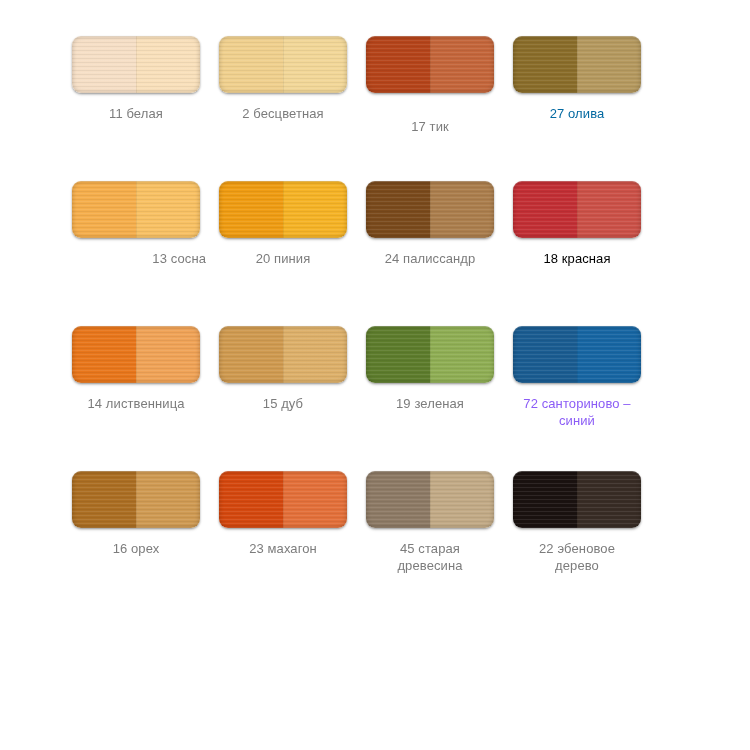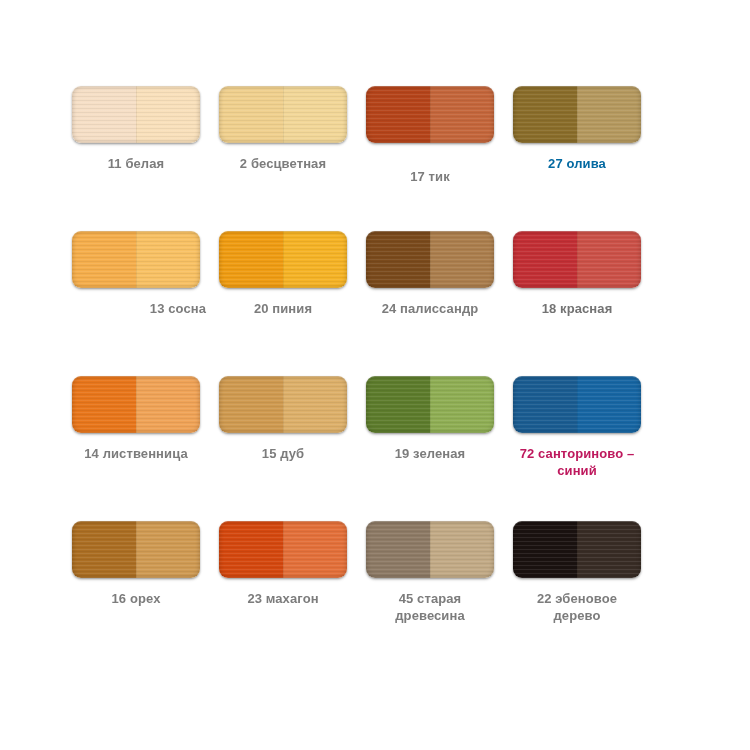--- a/index.html
+++ b/index.html
@@ -19,9 +19,8 @@
     width: 632px;
     height: 750px;
     box-sizing: border-box;
-    padding-top: 86px;
+    padding-top: 36px;
     padding-left: 72px;
-    font-weight: bold;
   }
 
   .row {

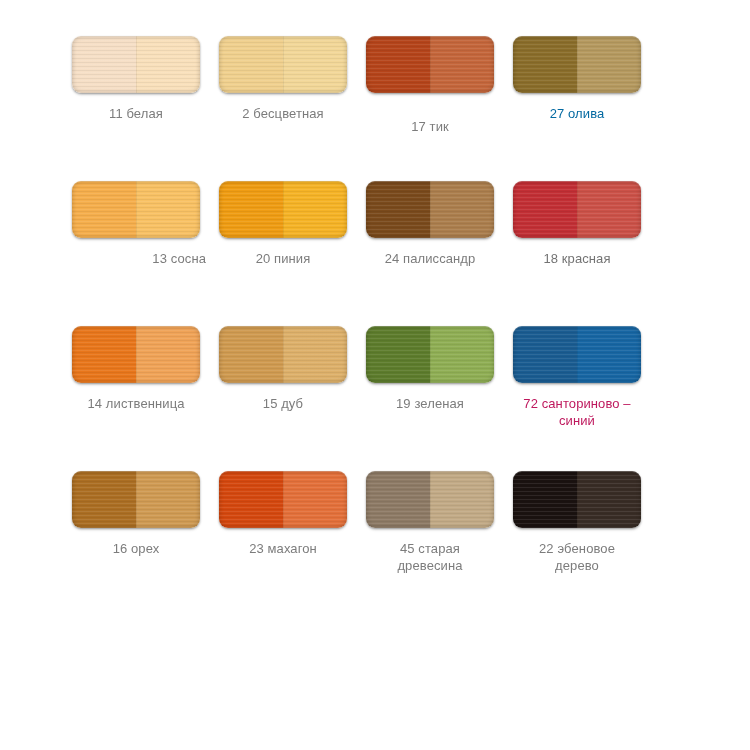--- a/index.html
+++ b/index.html
@@ -199,7 +199,7 @@
         <div class="grain"></div>
         <div class="shade"></div>
       </div>
-      <div class="label" style="color: #737373;">18 красная</div>
+      <div class="label" style="color: #000000;">18 красная</div>
     </div>
   </div>
 

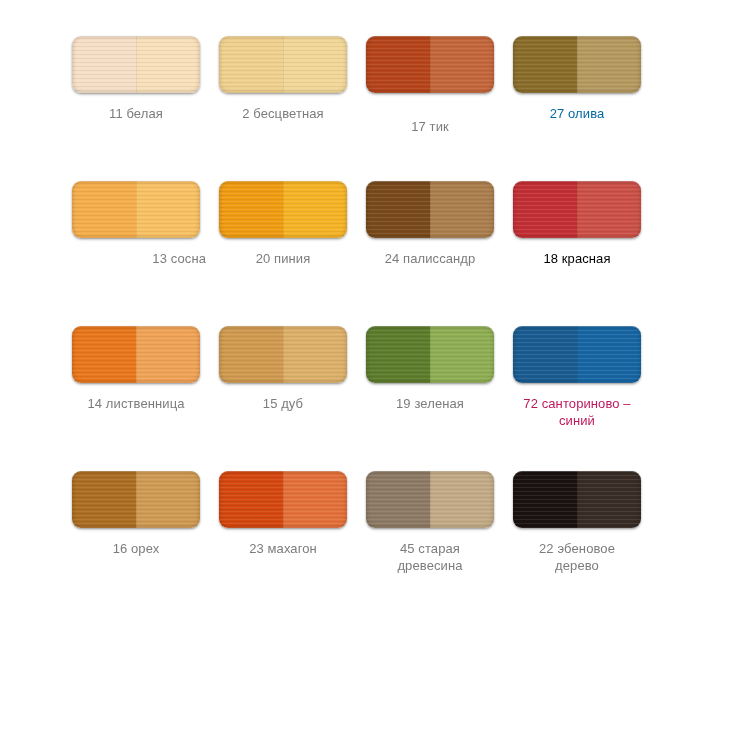--- a/index.html
+++ b/index.html
@@ -242,7 +242,7 @@
         <div class="grain"></div>
         <div class="shade"></div>
       </div>
-      <div class="label" style="color: #be185d;">72 санториново –
+      <div class="label" style="color: #8b5cf6;">72 санториново –
 синий</div>
     </div>
   </div>

